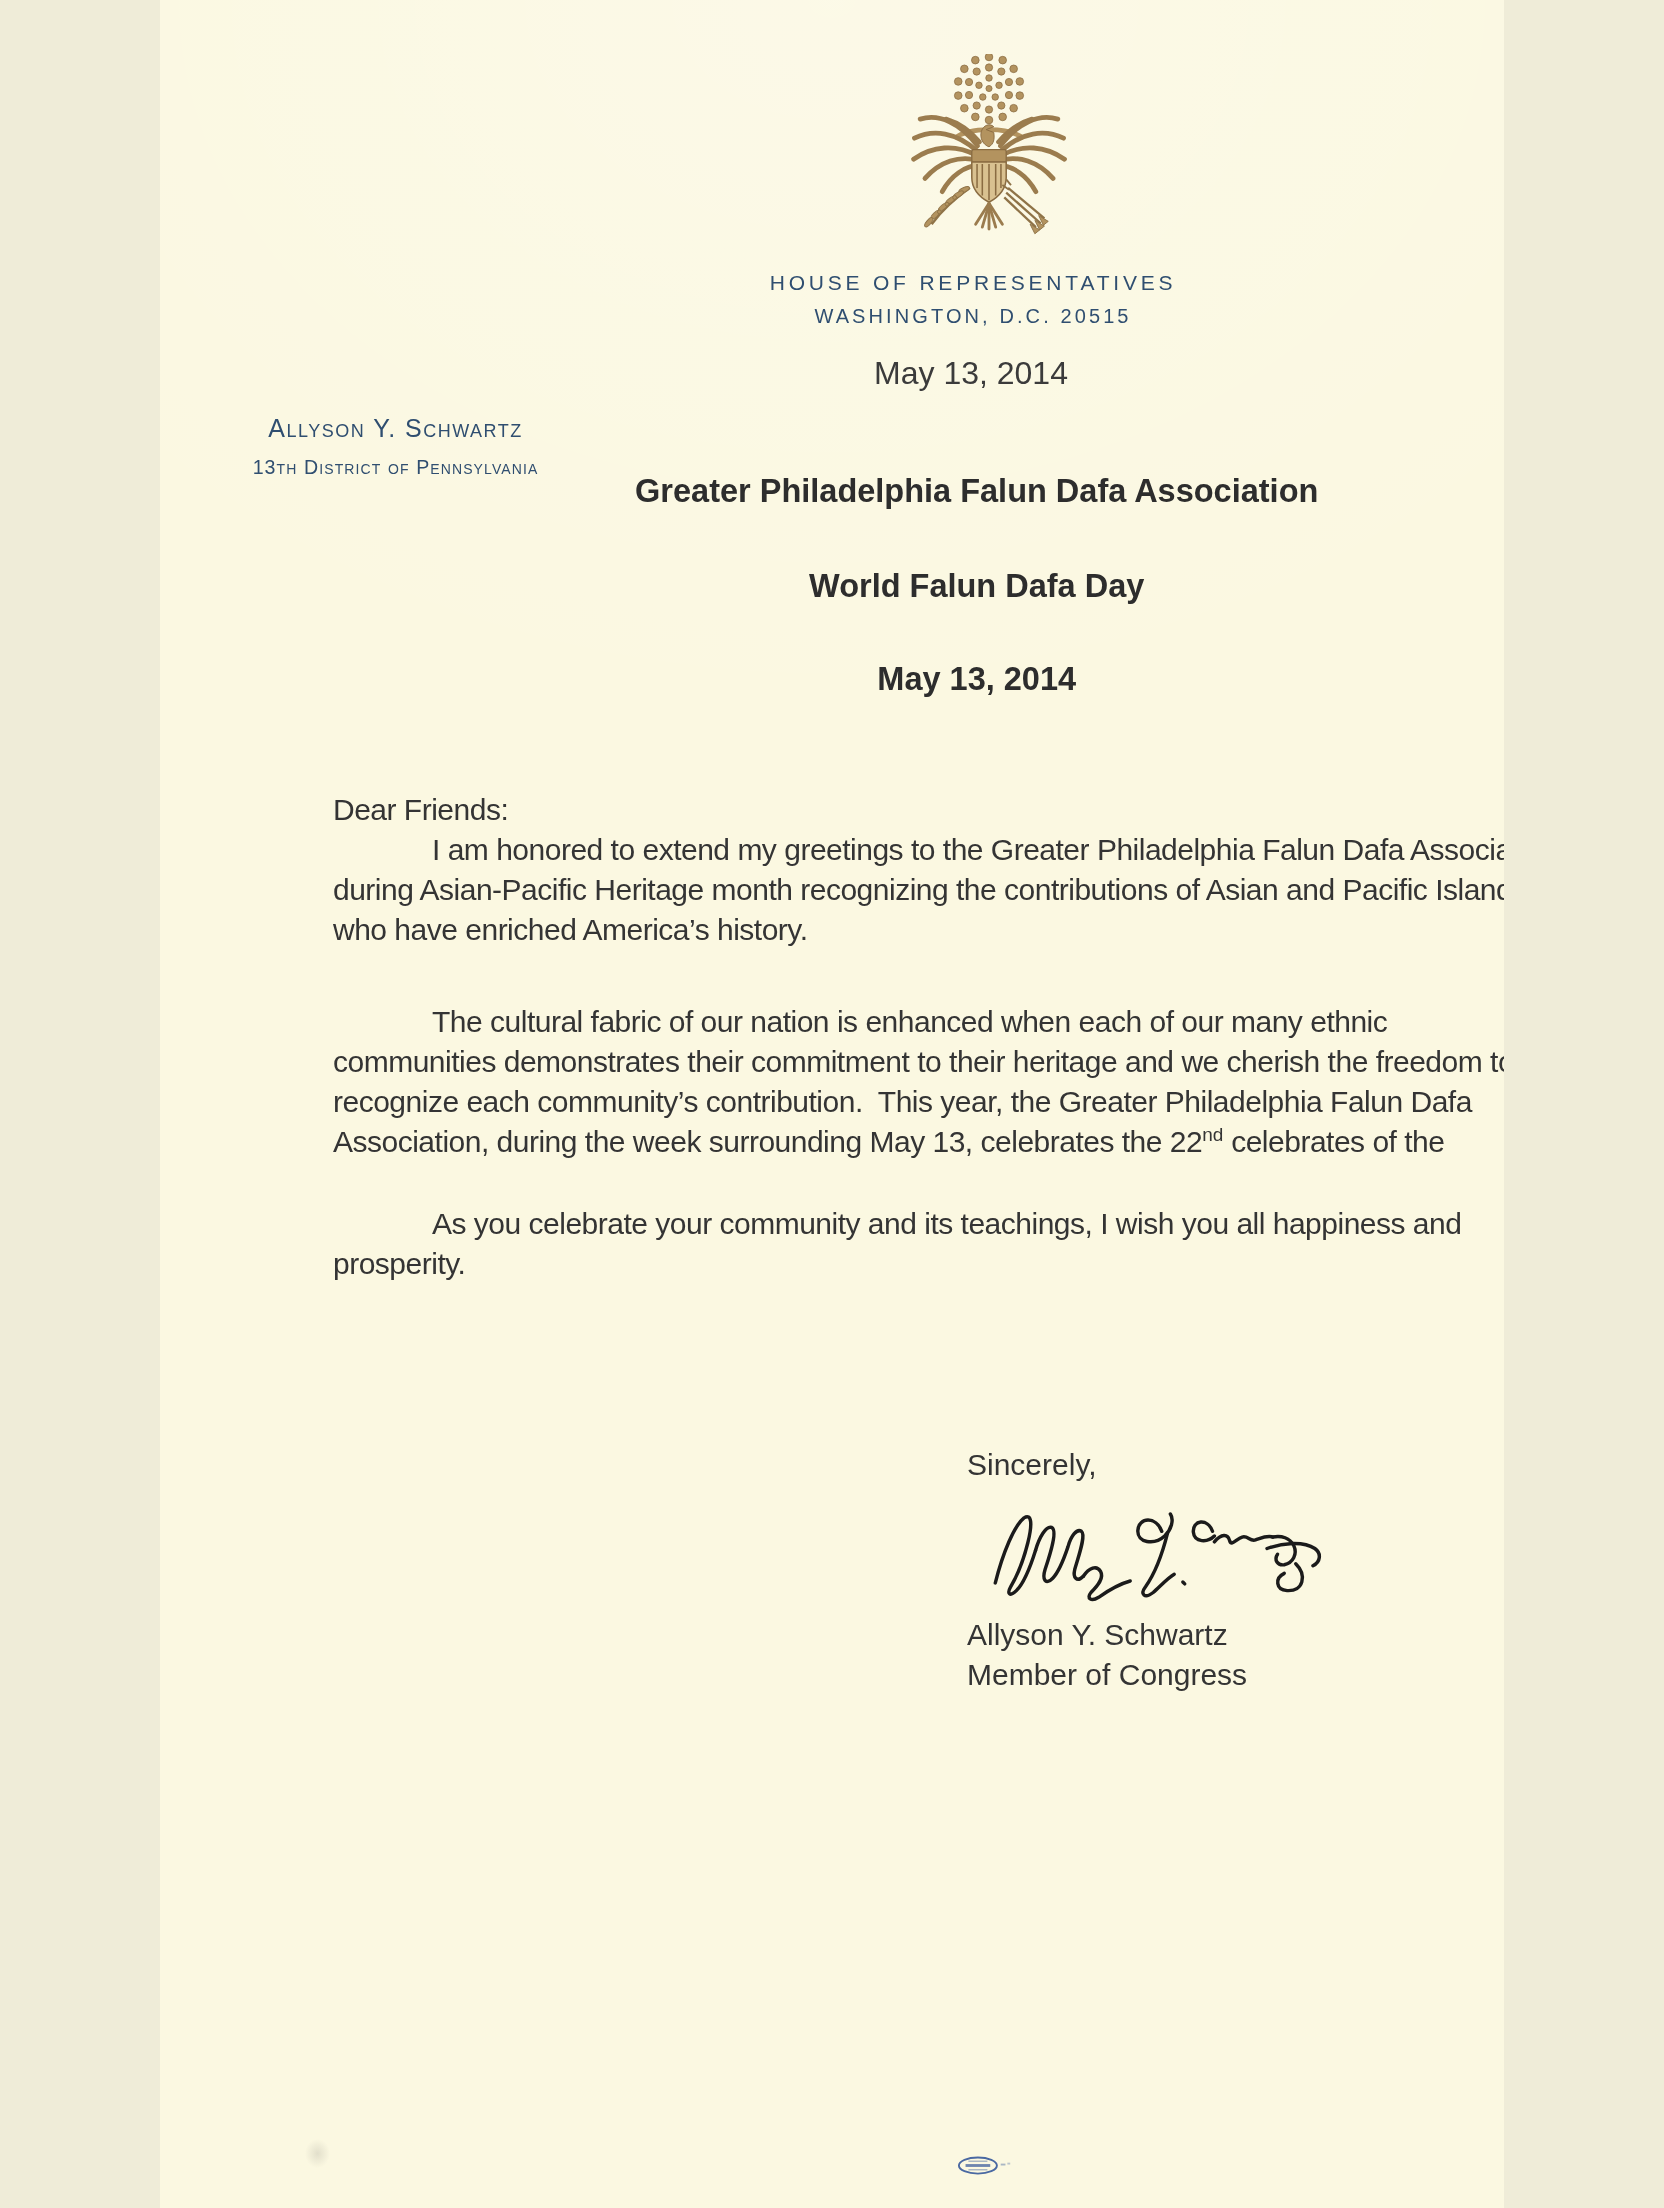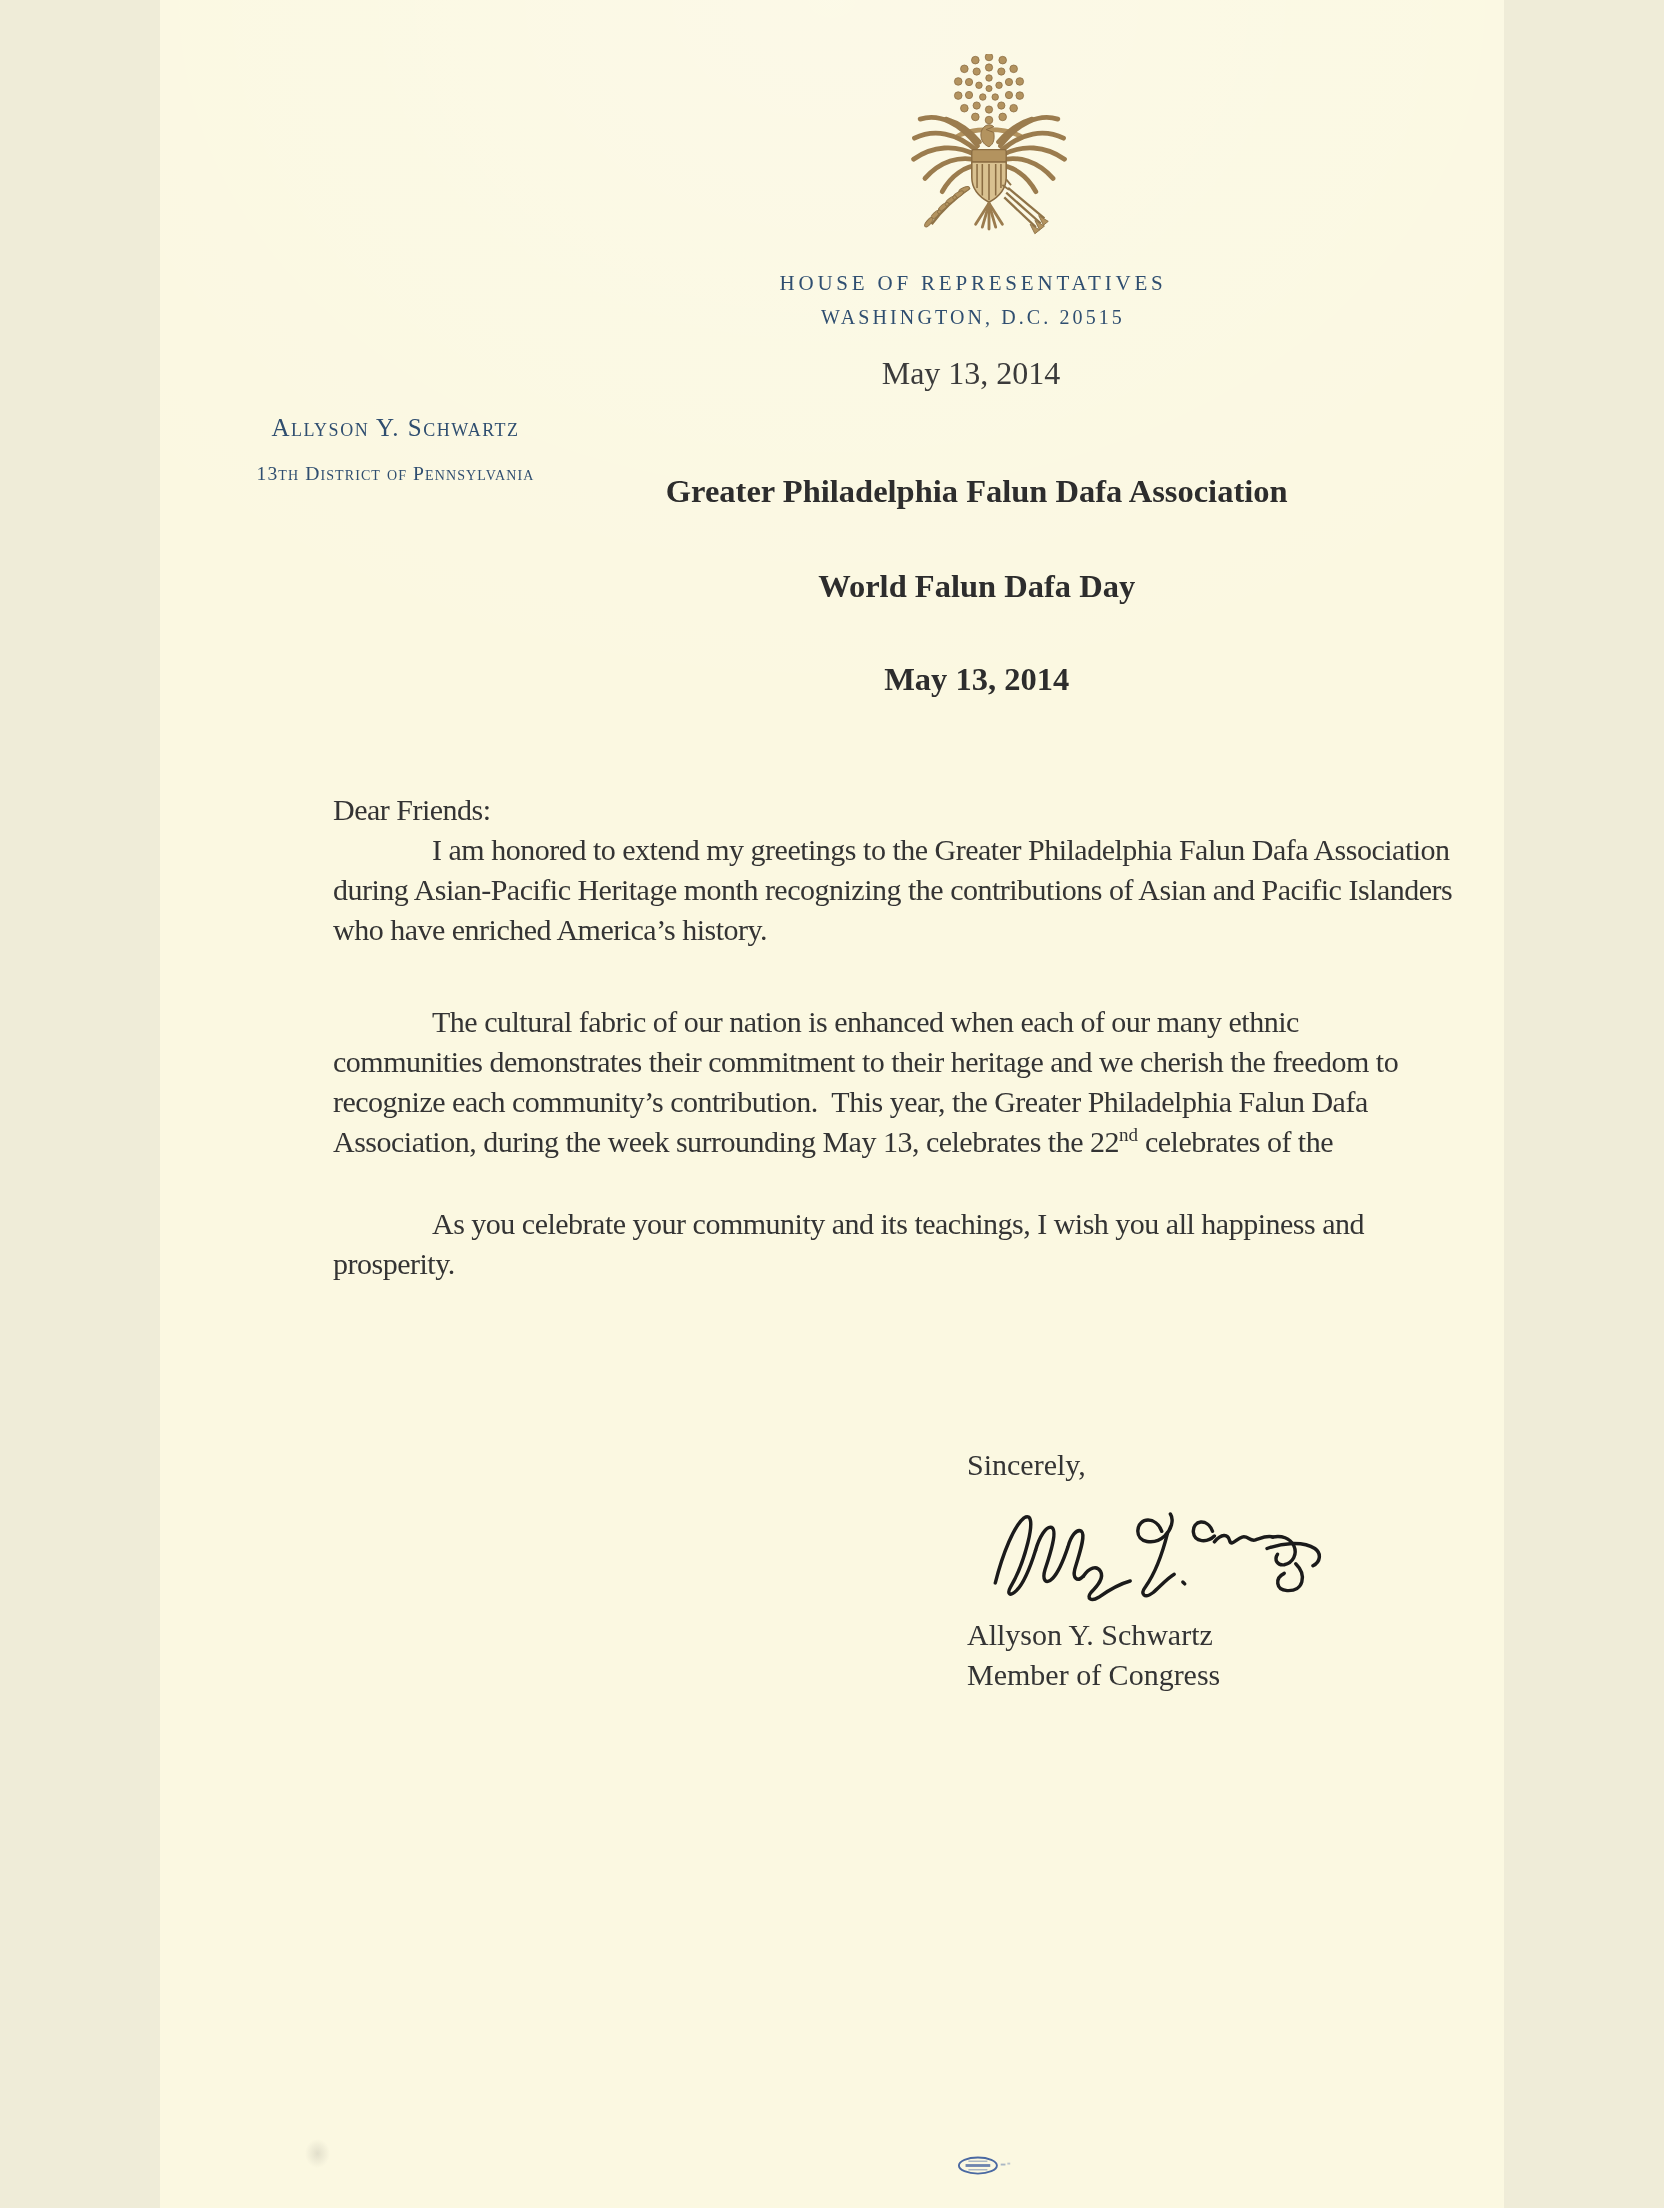--- a/index.html
+++ b/index.html
@@ -16,7 +16,7 @@
     background:
       radial-gradient(120% 55% at 50% 0%, rgba(255,255,255,0.22), rgba(255,255,255,0) 60%),
       var(--paper, #fbf8e1);
-    font-family: Liberation Serif, serif;
+    font-family: Liberation Sans, sans-serif;
     color: var(--ink, #343434);
   }
   .abs { position: absolute; }

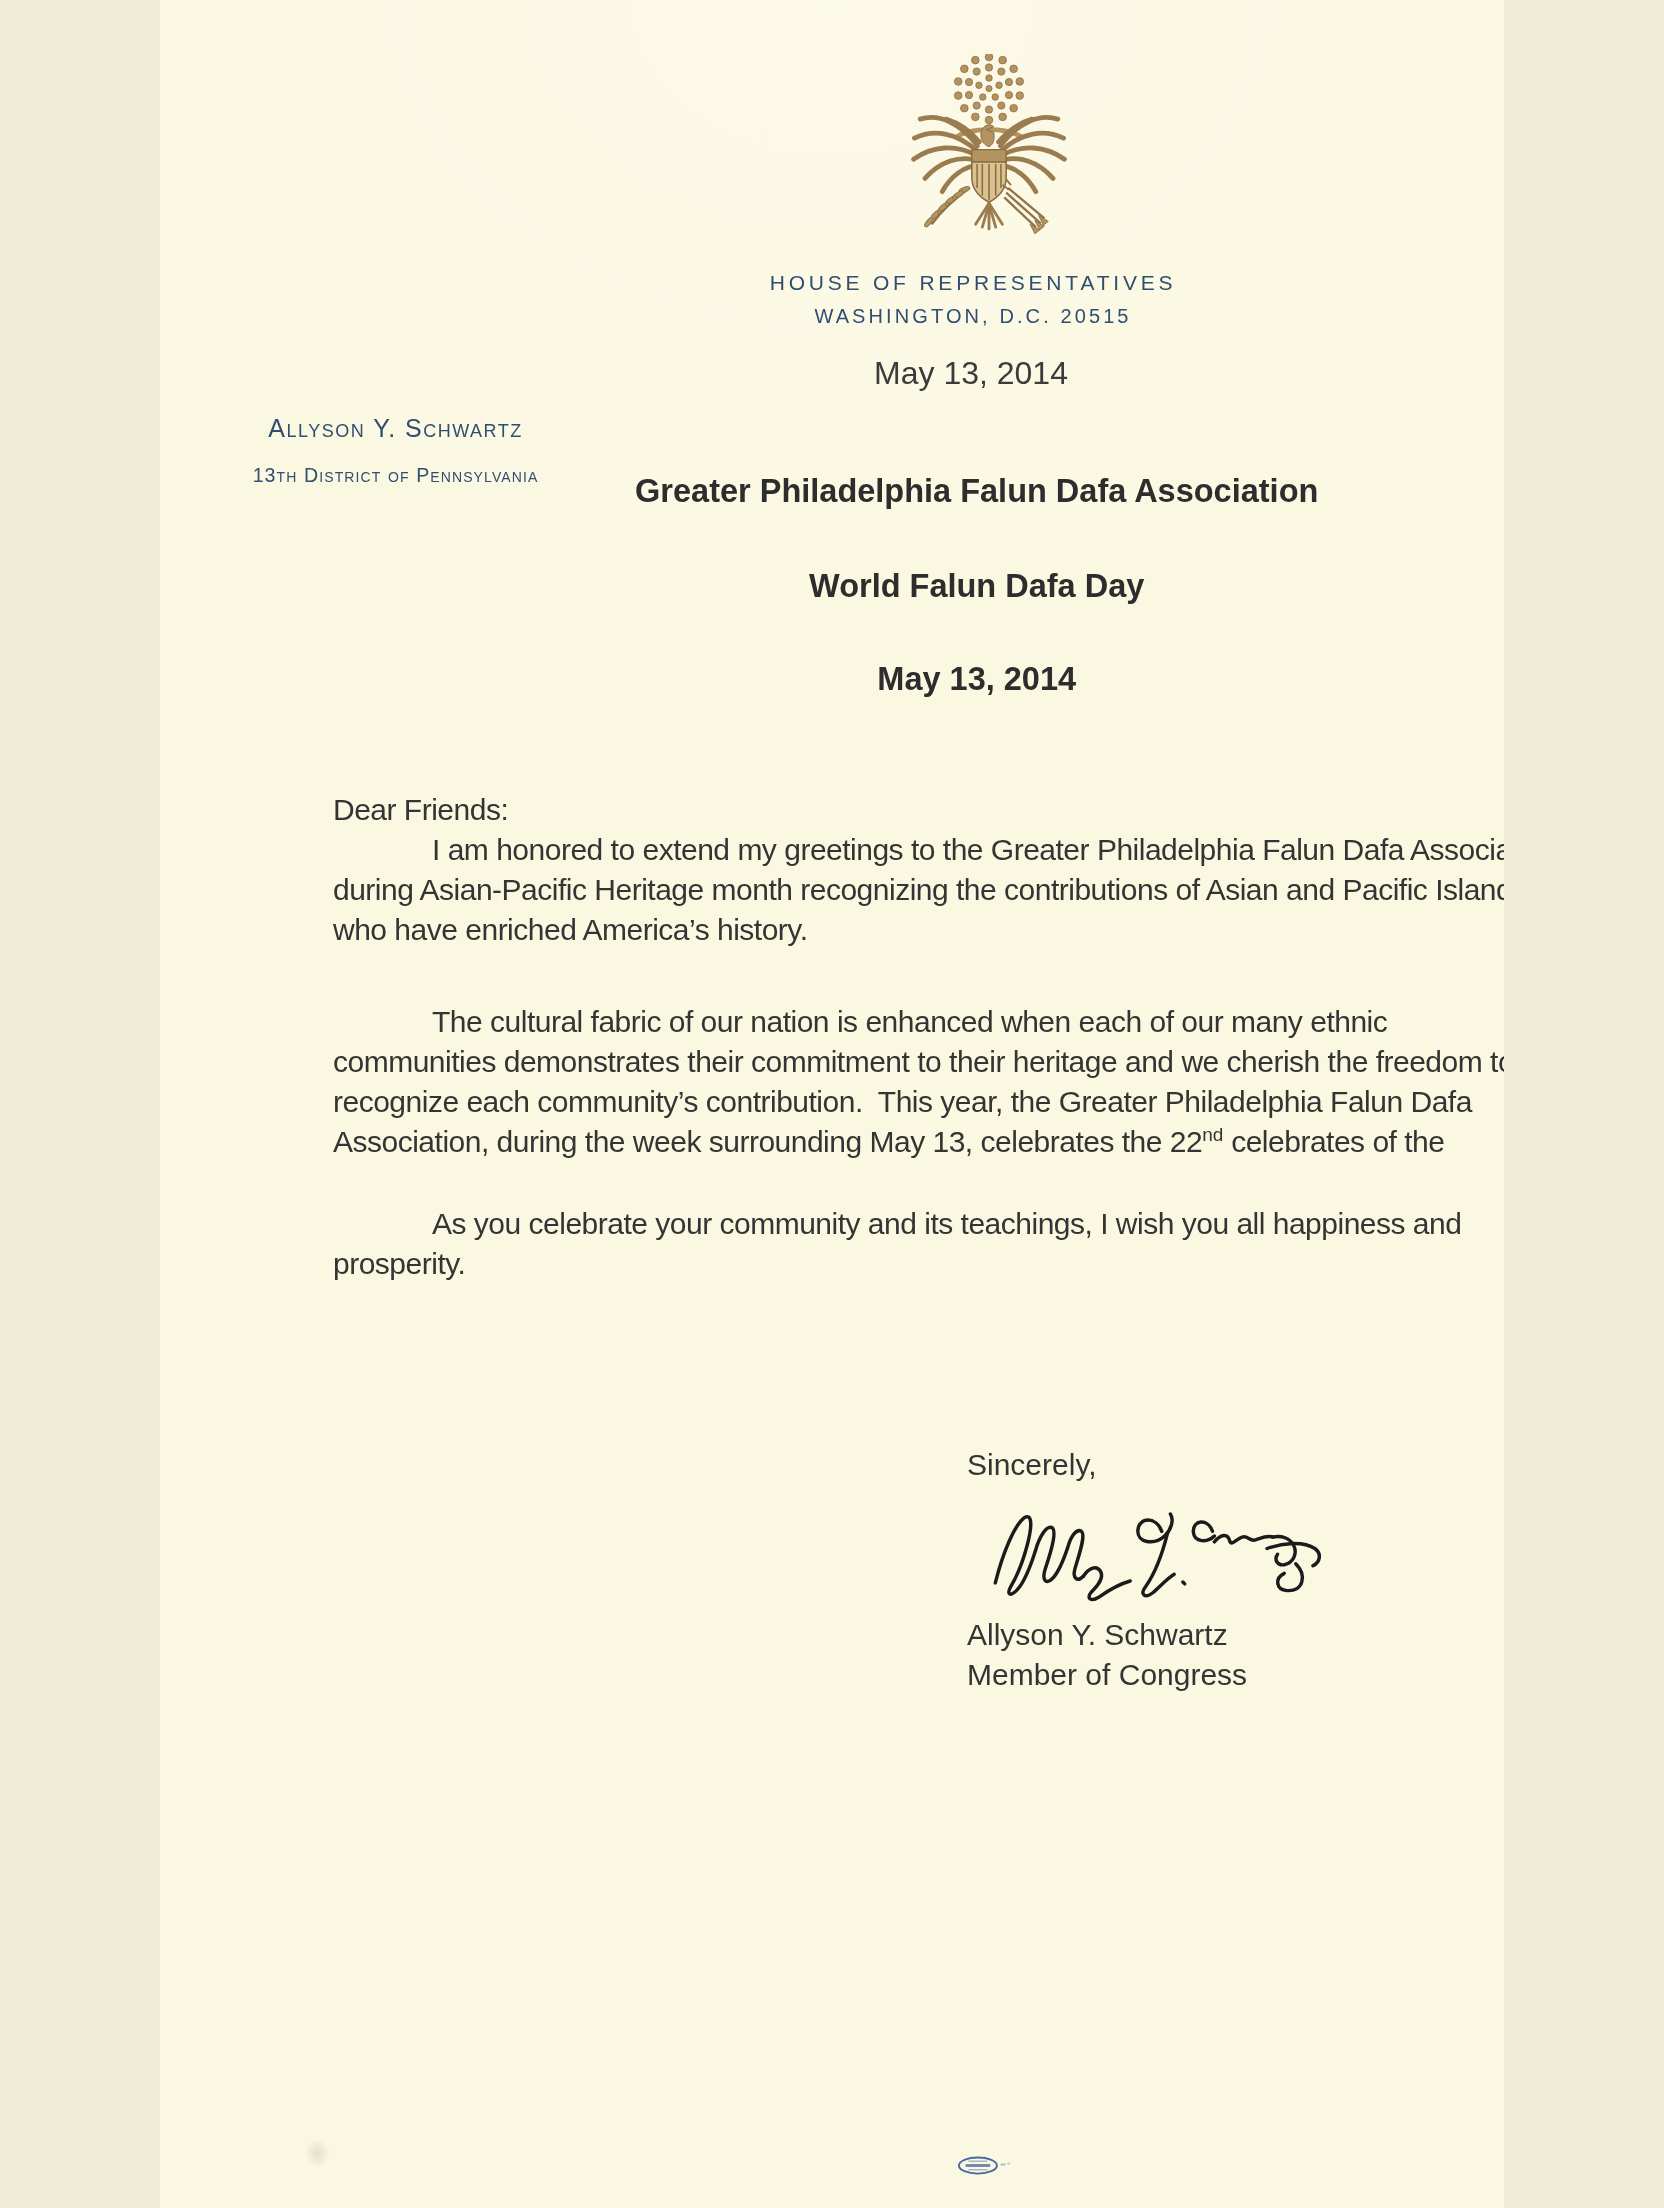--- a/index.html
+++ b/index.html
@@ -34,7 +34,7 @@
   
   .sender { left: 55px; top: 414px; width: 361px; text-align: center; color: var(--navy, #2f4e70); }
   .sender-name { font-size: 25px; font-variant: small-caps; letter-spacing: 1.5px; }
-  .sender-district { font-size: 19.6px; font-variant: small-caps; letter-spacing: 1.1px; margin-top: 21px; }
+  .sender-district { font-size: 19.6px; font-variant: small-caps; letter-spacing: 1.1px; margin-top: 13px; }
 
   
   .heading { left: -15.3px; width: 1664px; text-align: center; font-size: 32.5px; font-weight: bold; color: #2d2d2d; }

